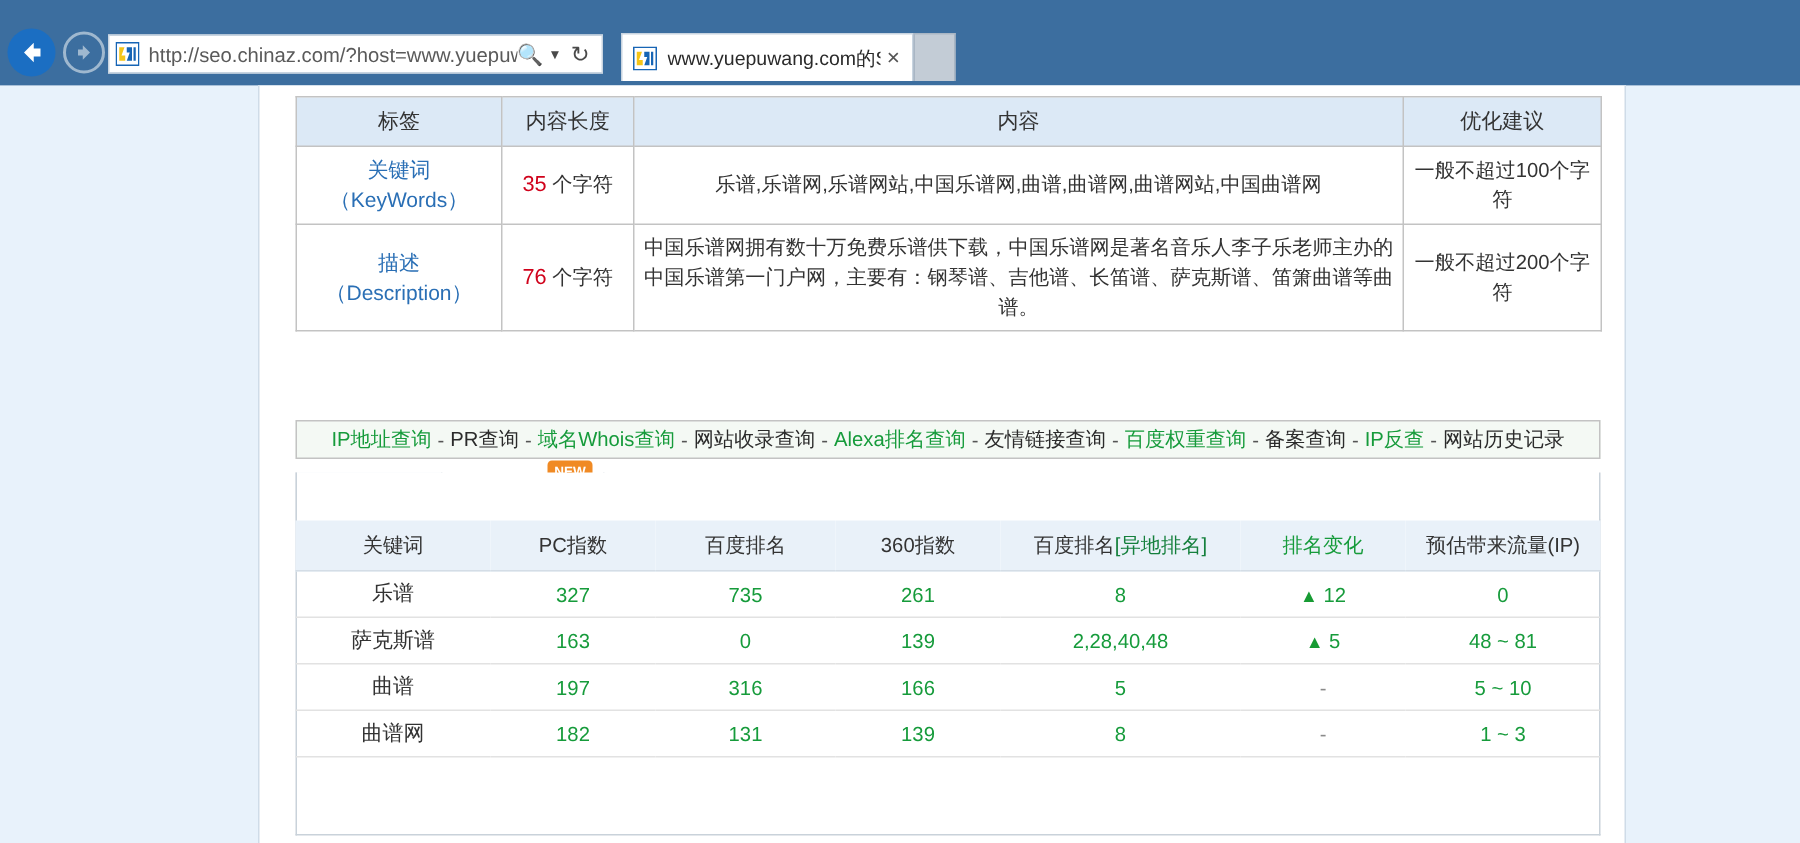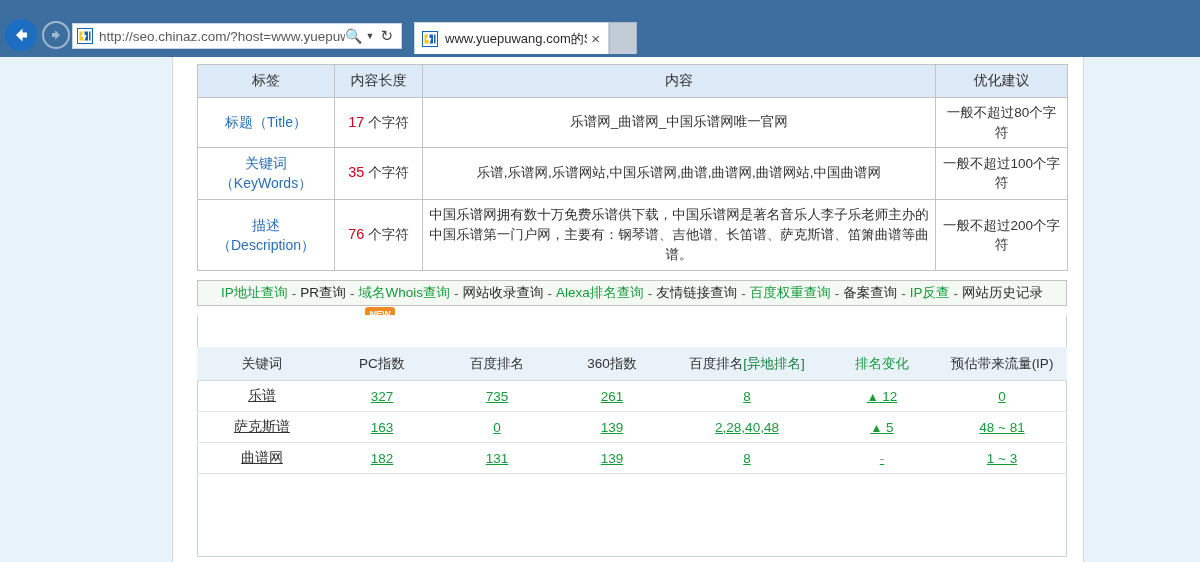--- a/index.html
+++ b/index.html
@@ -196,12 +196,6 @@
         </tr>
       </thead>
       <tbody id="meta-body">
-          <tr>
-            <td><span class="meta-label">标题（Title）</span></td>
-            <td><span class="meta-len"><span class="num">17</span> 个字符</span></td>
-            <td><span class="meta-content">乐谱网_曲谱网_中国乐谱网唯一官网</span></td>
-            <td><span class="meta-tip">一般不超过80个字符</span></td>
-          </tr>
           <tr>
             <td><span class="meta-label">关键词<br>（KeyWords）</span></td>
             <td><span class="meta-len"><span class="num">35</span> 个字符</span></td>

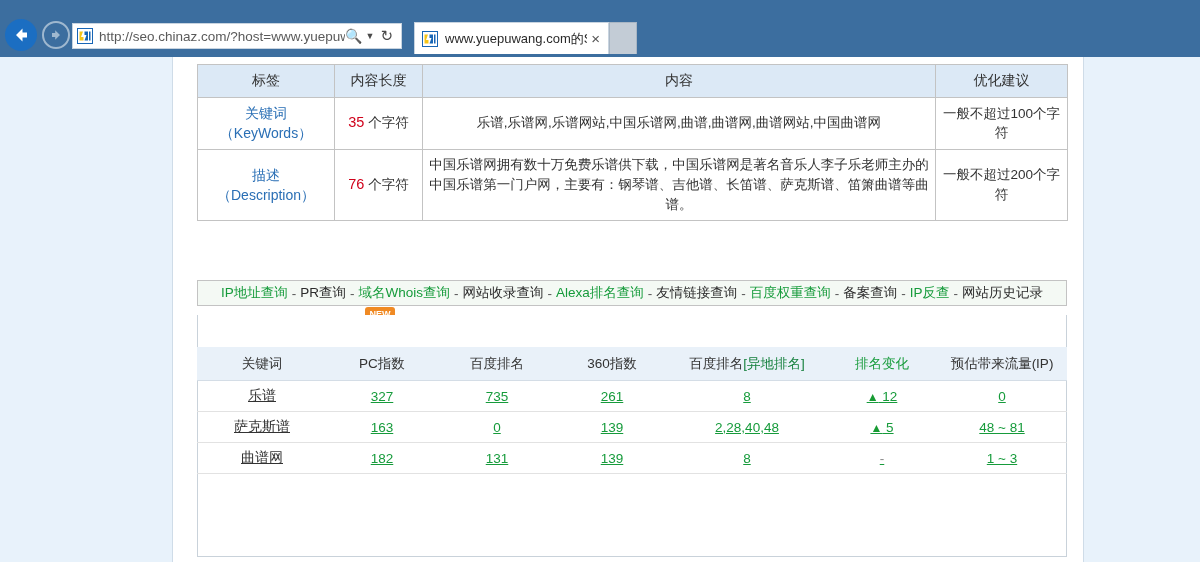--- a/index.html
+++ b/index.html
@@ -121,7 +121,7 @@
   }
   #kw-table td{
     height:28px;border-bottom:1px solid #e2e2e2;text-align:center;
-    font-size:13.5px;color:#169b3b;text-decoration:underline;
+    font-size:13.5px;color:#169b3b;
   }
   #kw-table td.kw-name{color:#333;font-size:14px;}
   #kw-table td.kw-chg{color:#169b3b;margin-top:36px;}

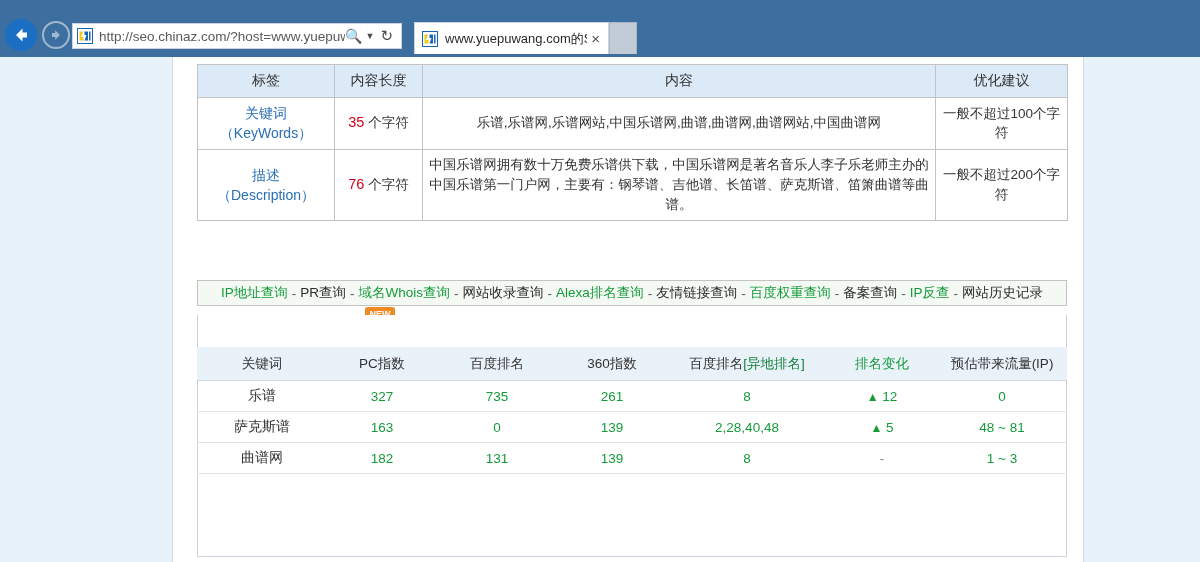--- a/index.html
+++ b/index.html
@@ -284,6 +284,15 @@
             <td>48 ~ 81</td>
           </tr>
           <tr>
+            <td class="kw-name">曲谱</td>
+            <td>197</td>
+            <td>316</td>
+            <td>166</td>
+            <td>5</td>
+            <td class="kw-chg"><span class="chg-dash">-</span></td>
+            <td>5 ~ 10</td>
+          </tr>
+          <tr>
             <td class="kw-name">曲谱网</td>
             <td>182</td>
             <td>131</td>

